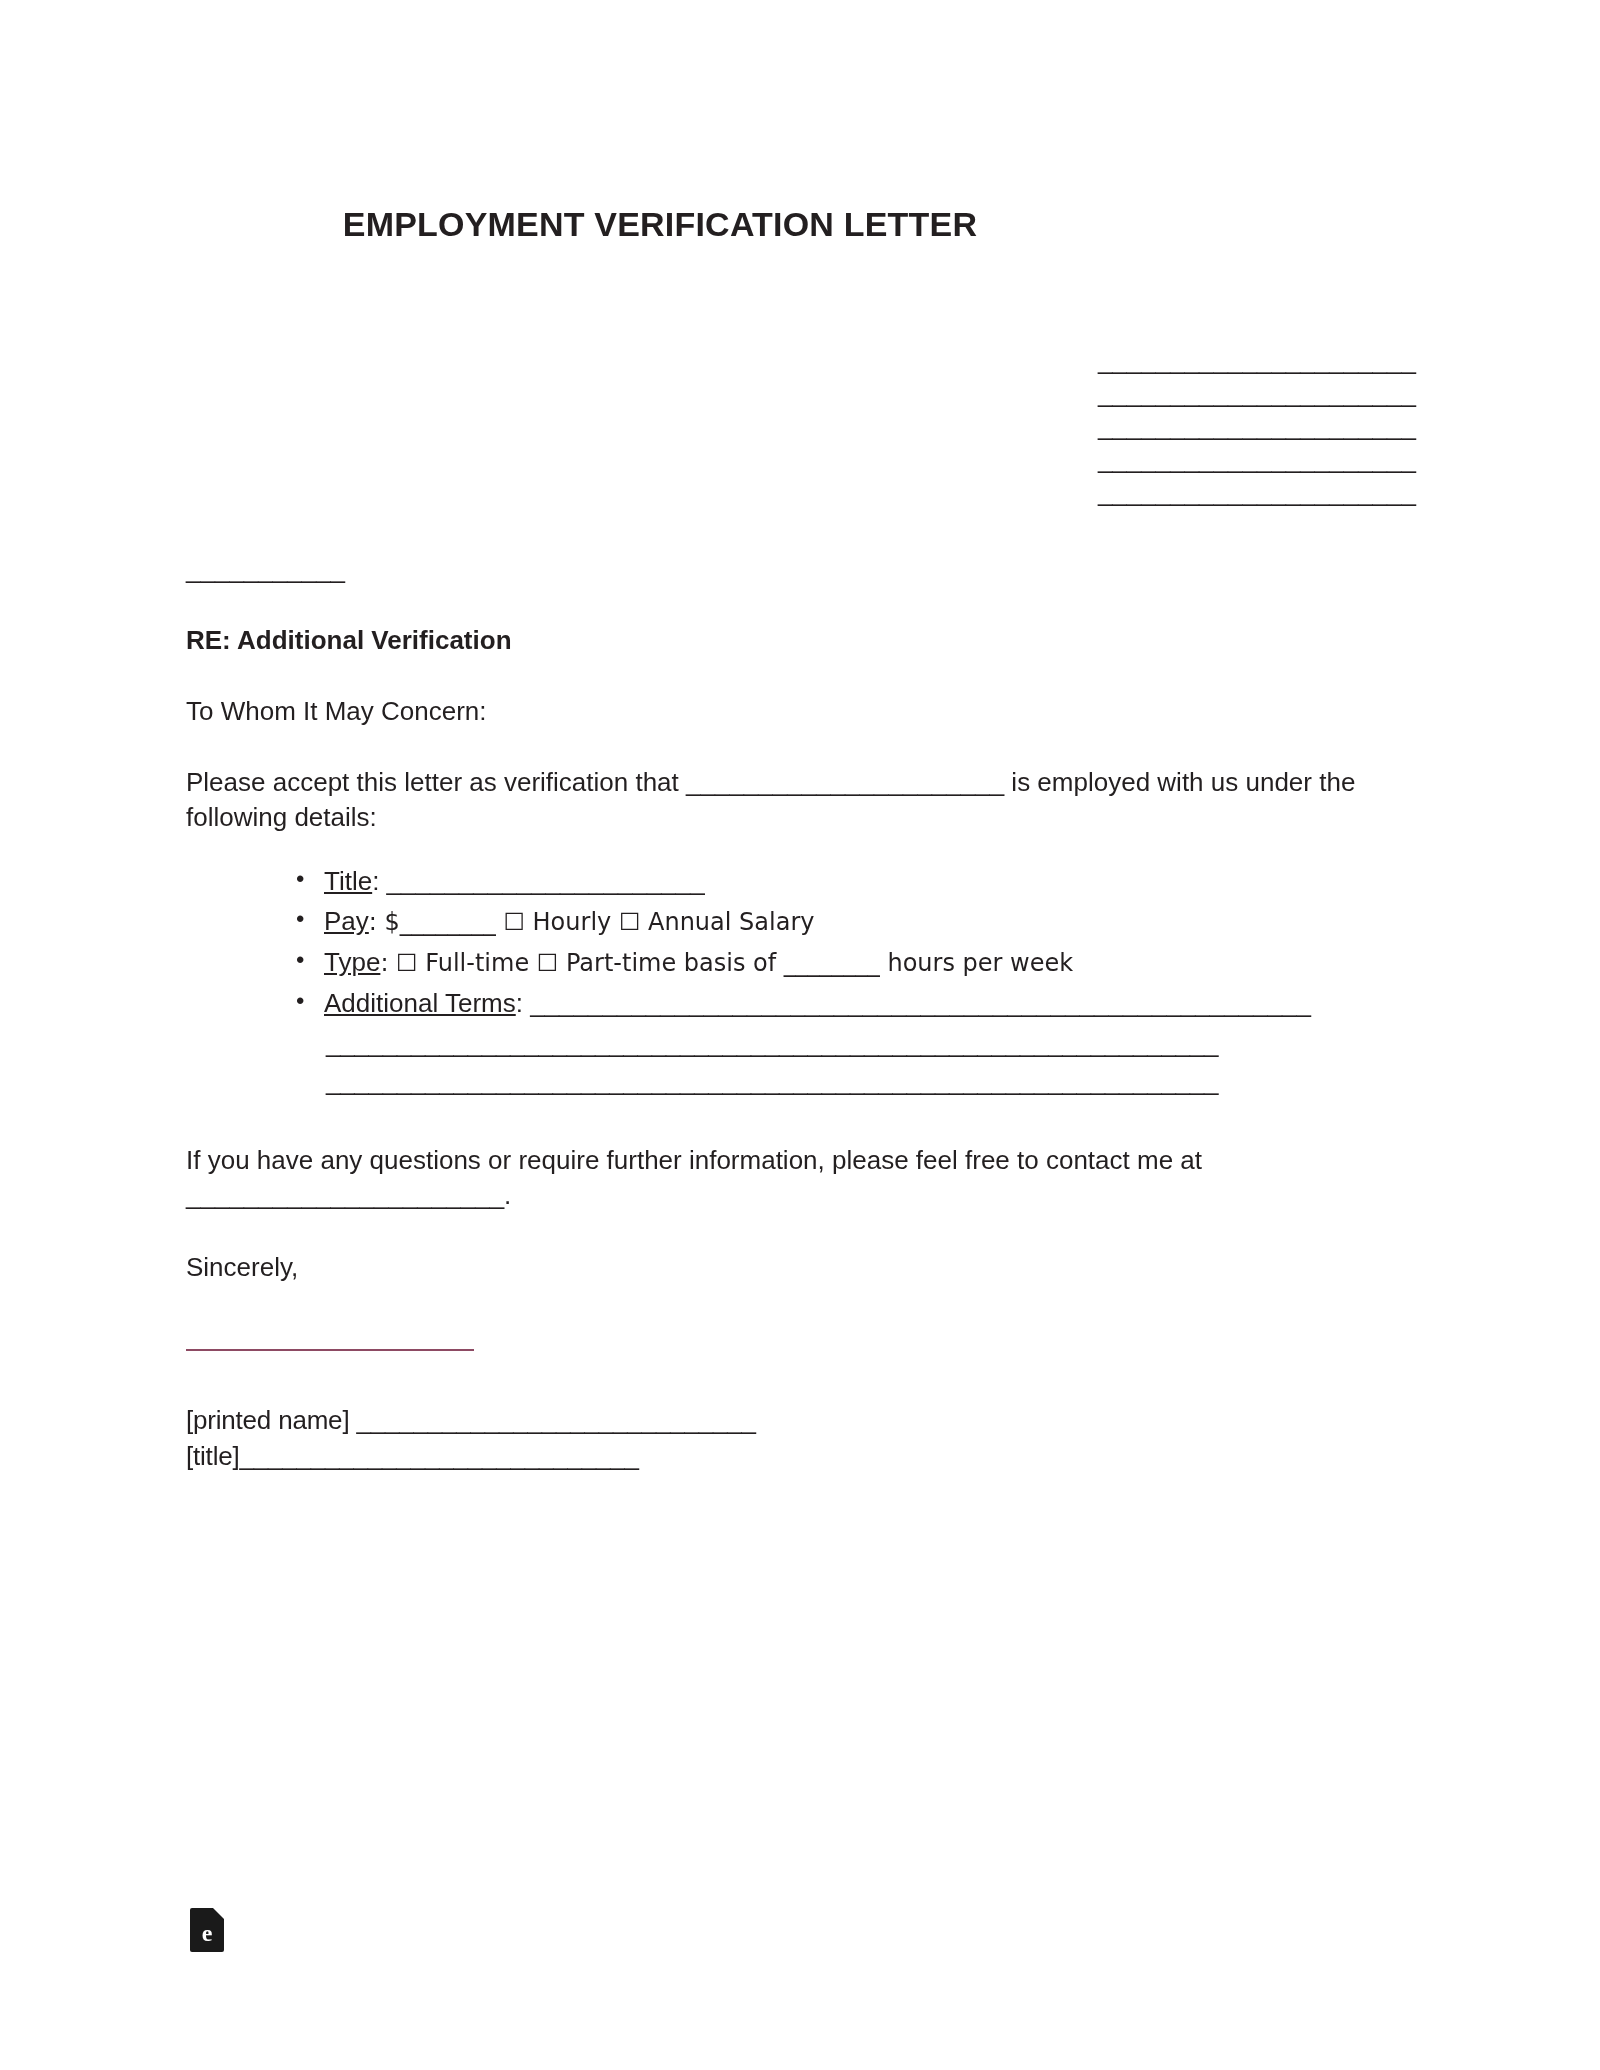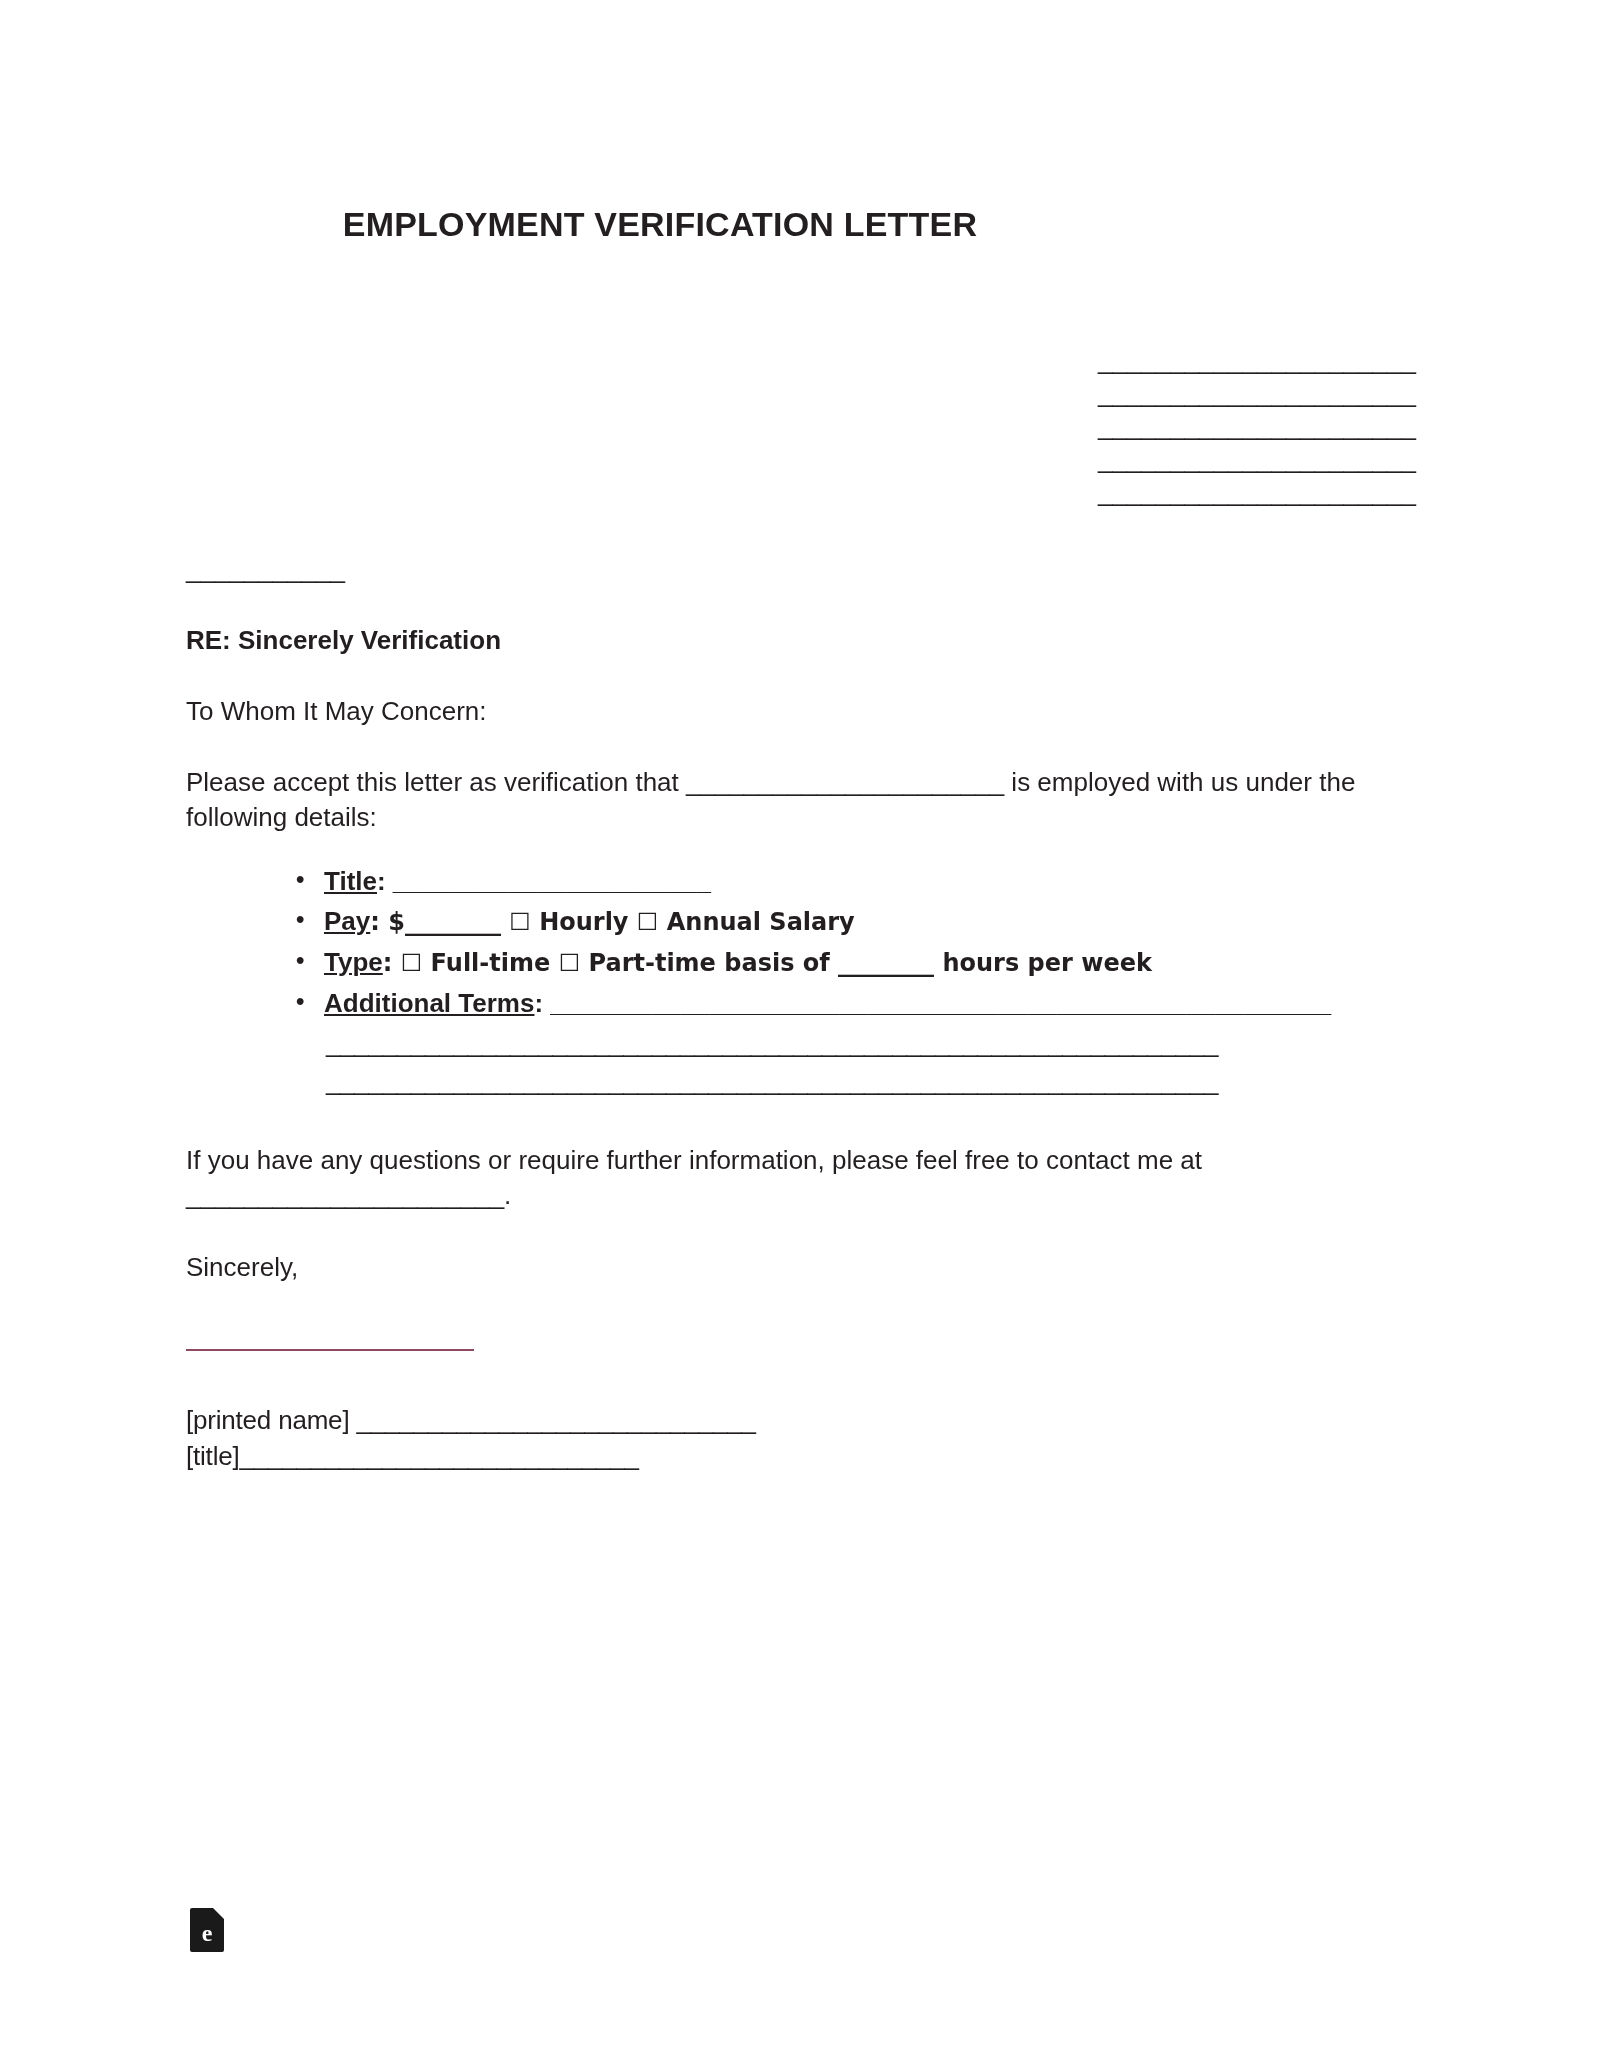--- a/index.html
+++ b/index.html
@@ -188,7 +188,7 @@
 
     <span class="date-line">___________</span>
 
-    <div class="re-line">RE: Sincerely Verification</div>
+    <div class="re-line">RE: Additional Verification</div>
 
     <div class="salutation">To Whom It May Concern:</div>
 

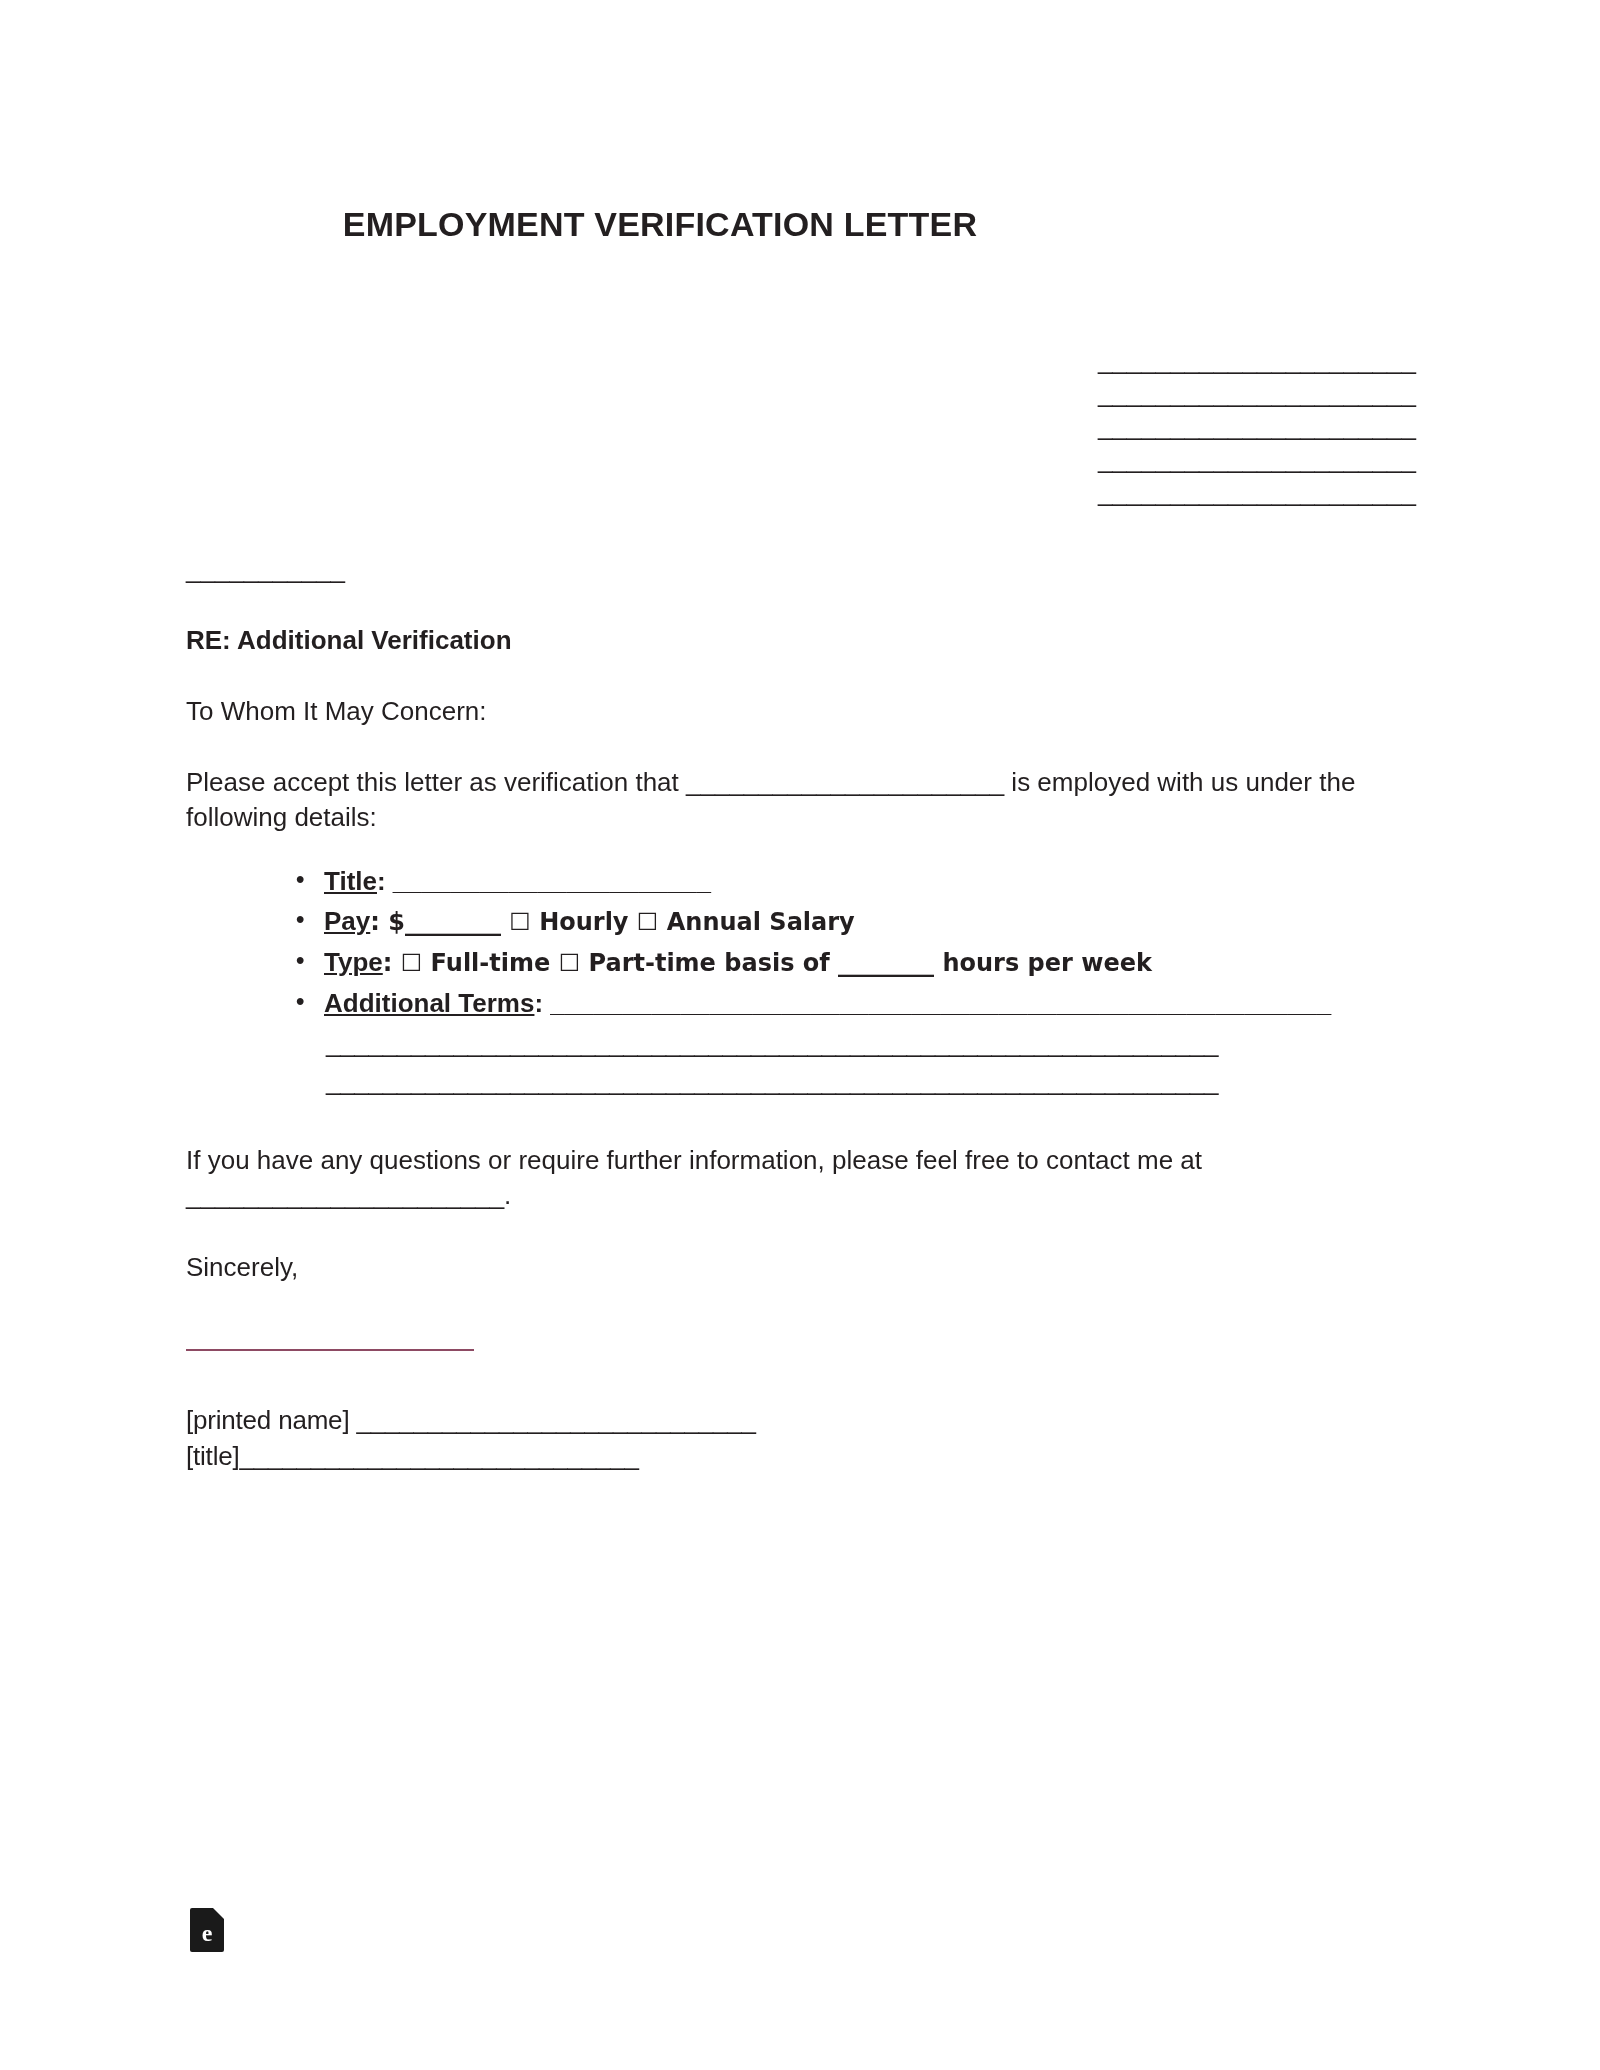--- a/index.html
+++ b/index.html
@@ -78,7 +78,6 @@
     line-height: 1.45;
     padding-left: 38px;
     margin-bottom: 3px;
-    font-weight: bold;
   }
   ul.details li::before {
     content: "\2022";

